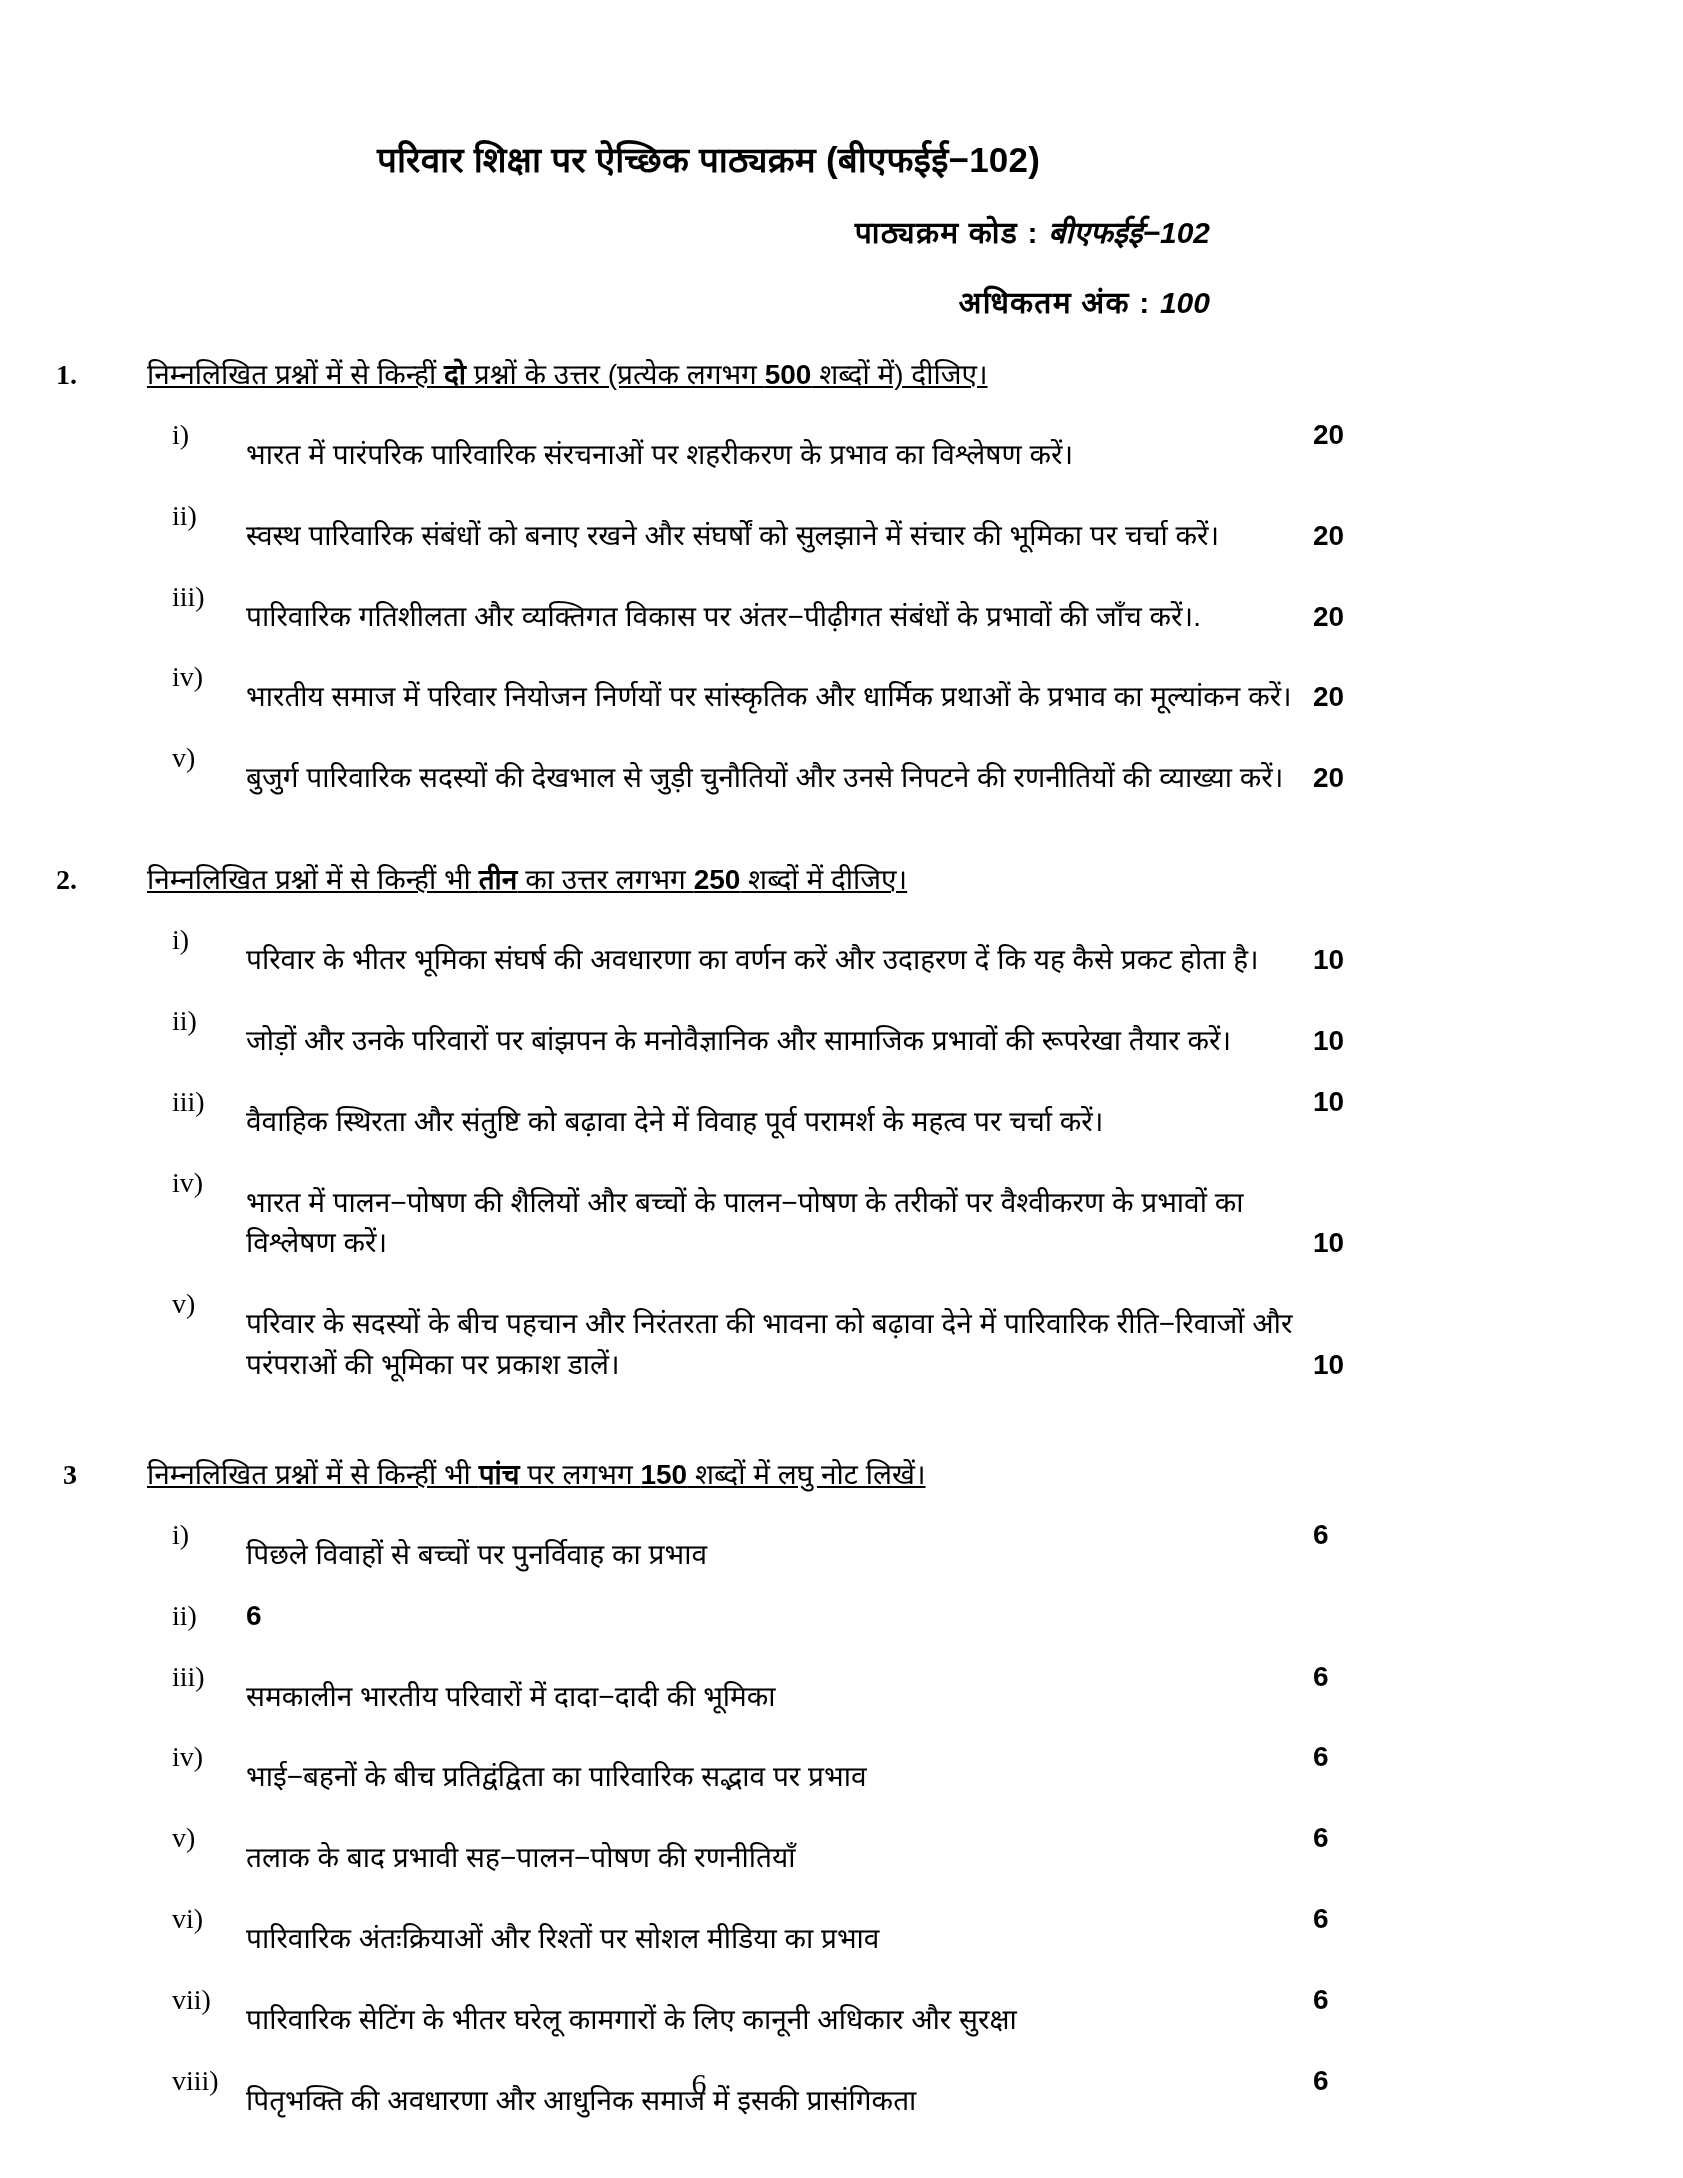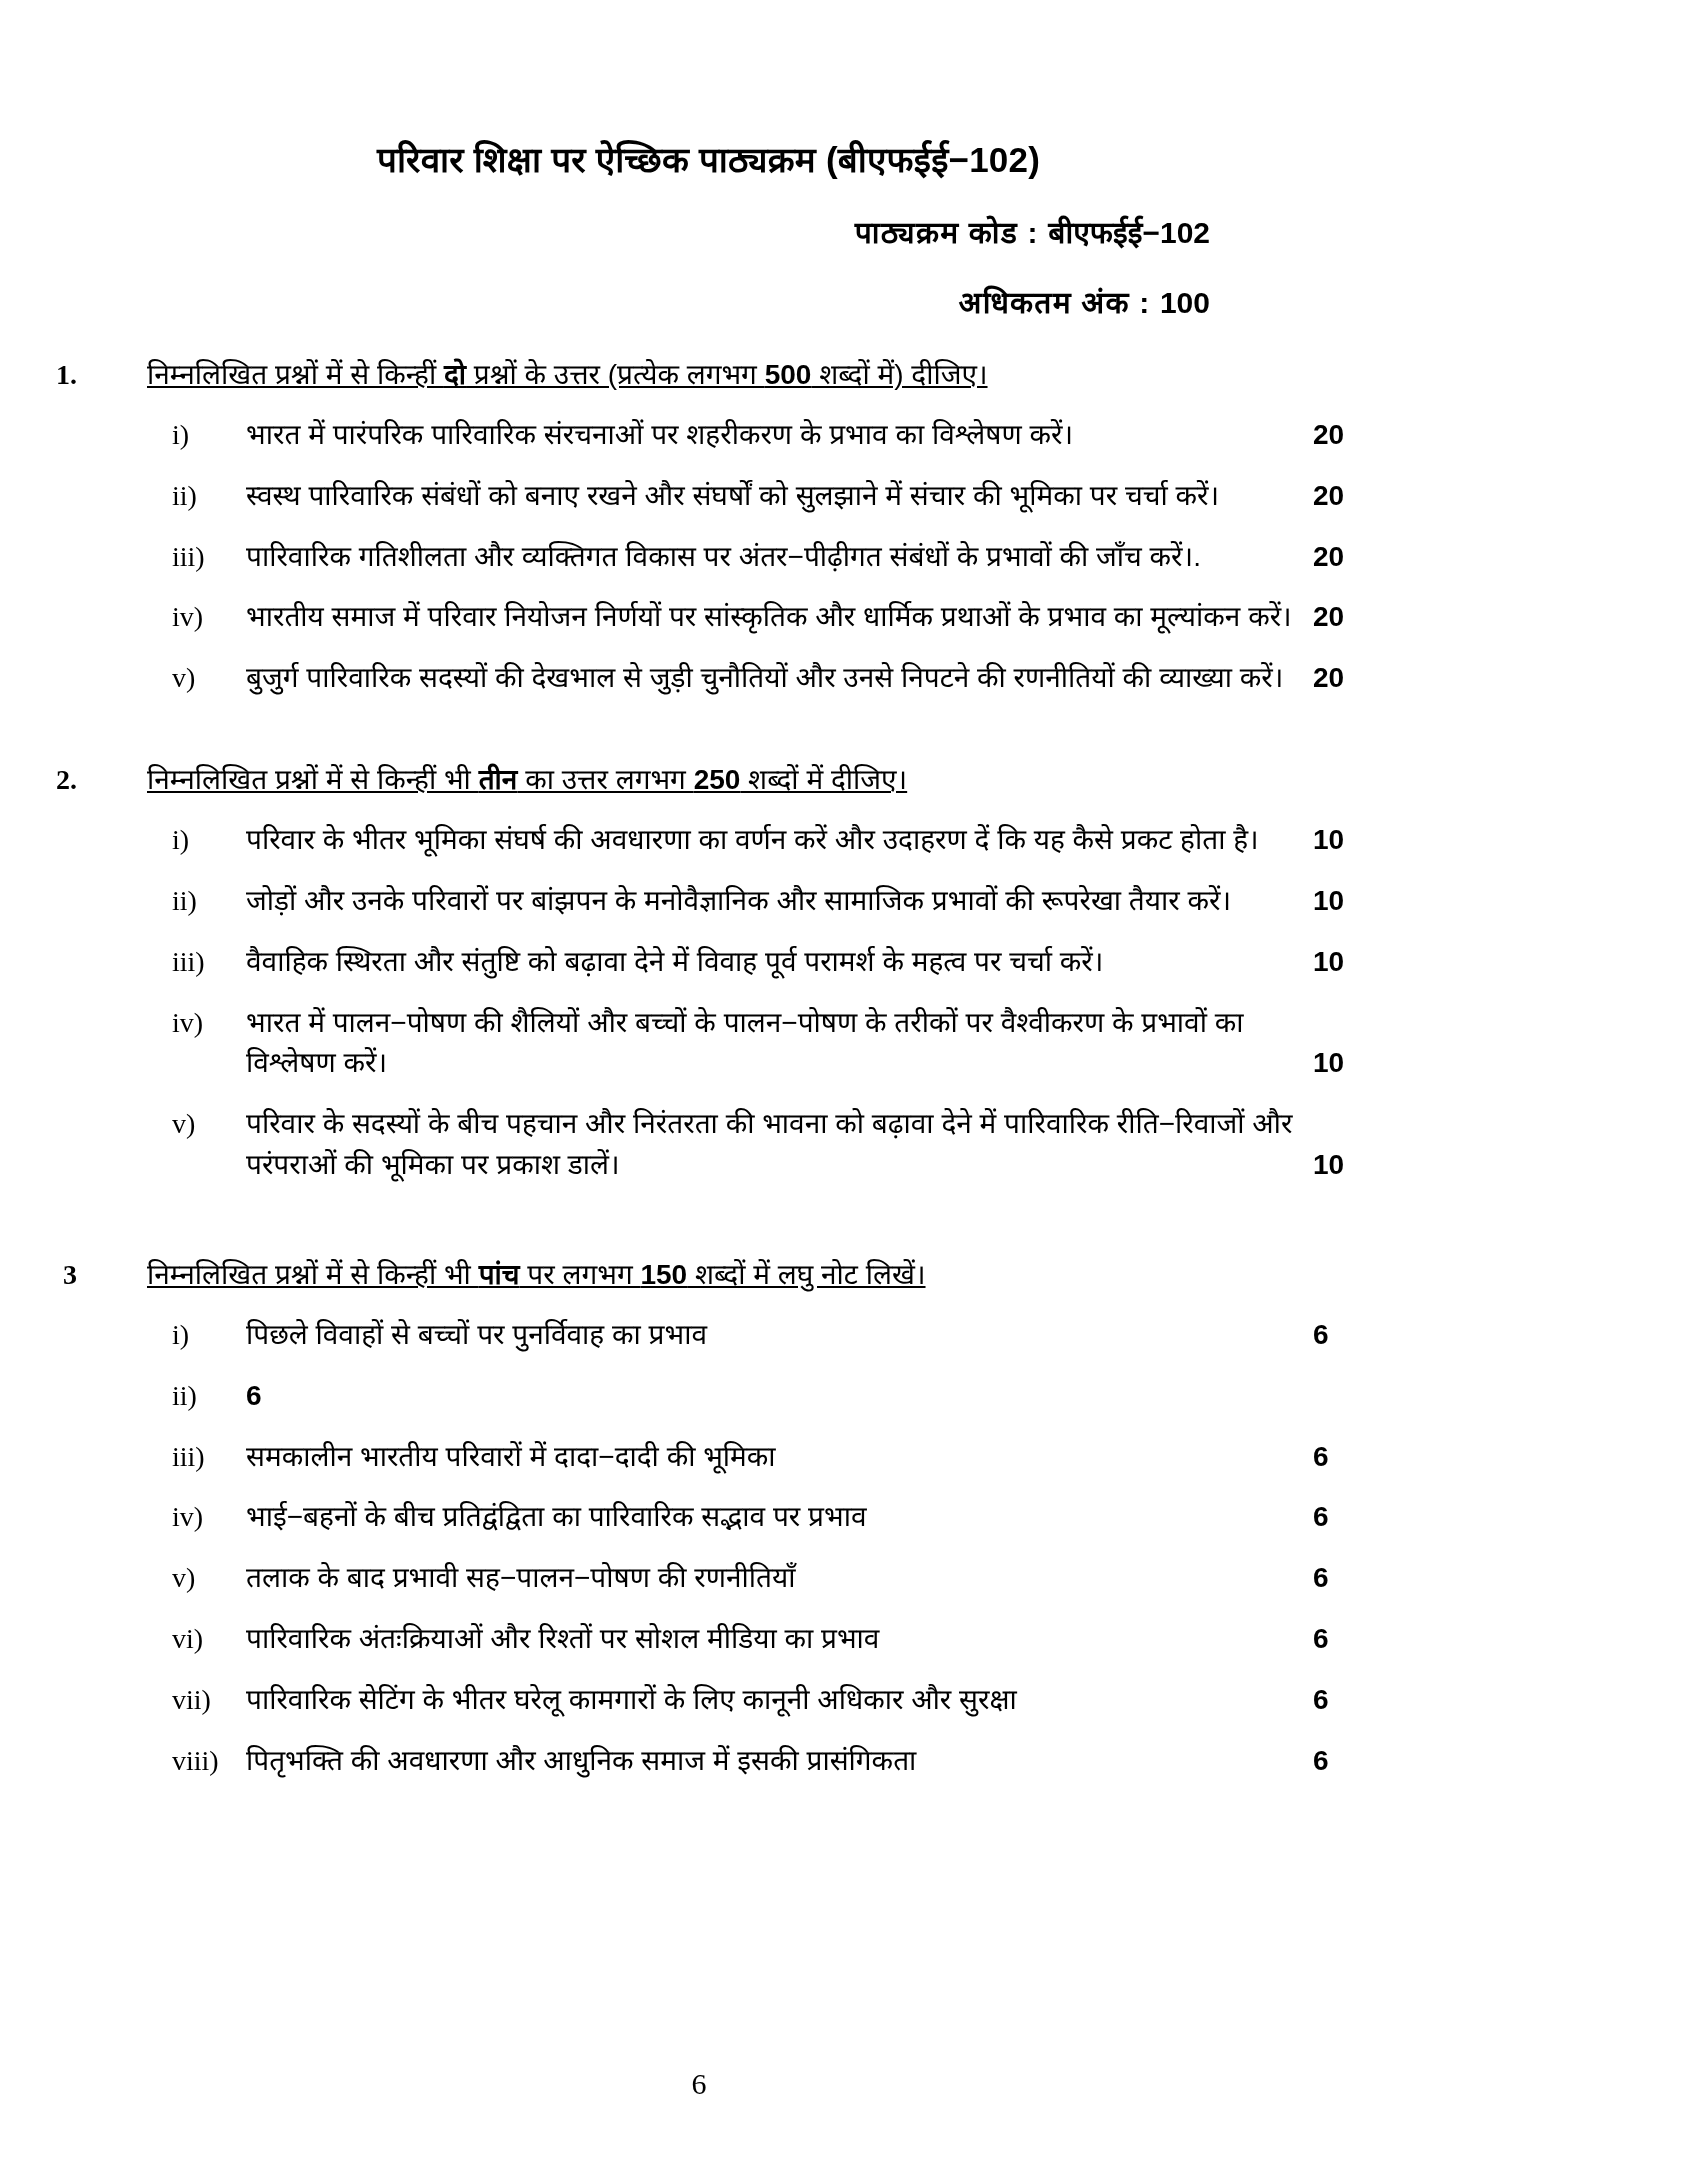--- a/index.html
+++ b/index.html
@@ -47,7 +47,7 @@
   }
   .meta-line.code { margin-top: 34px; }
   .meta-line.marks { margin-top: 34px; margin-left: 27px; }
-  .meta-line .val { letter-spacing: 0px; }
+  .meta-line .val { letter-spacing: 0px; font-style: italic; }
 
   
   .qblock { margin-top: 34px; }

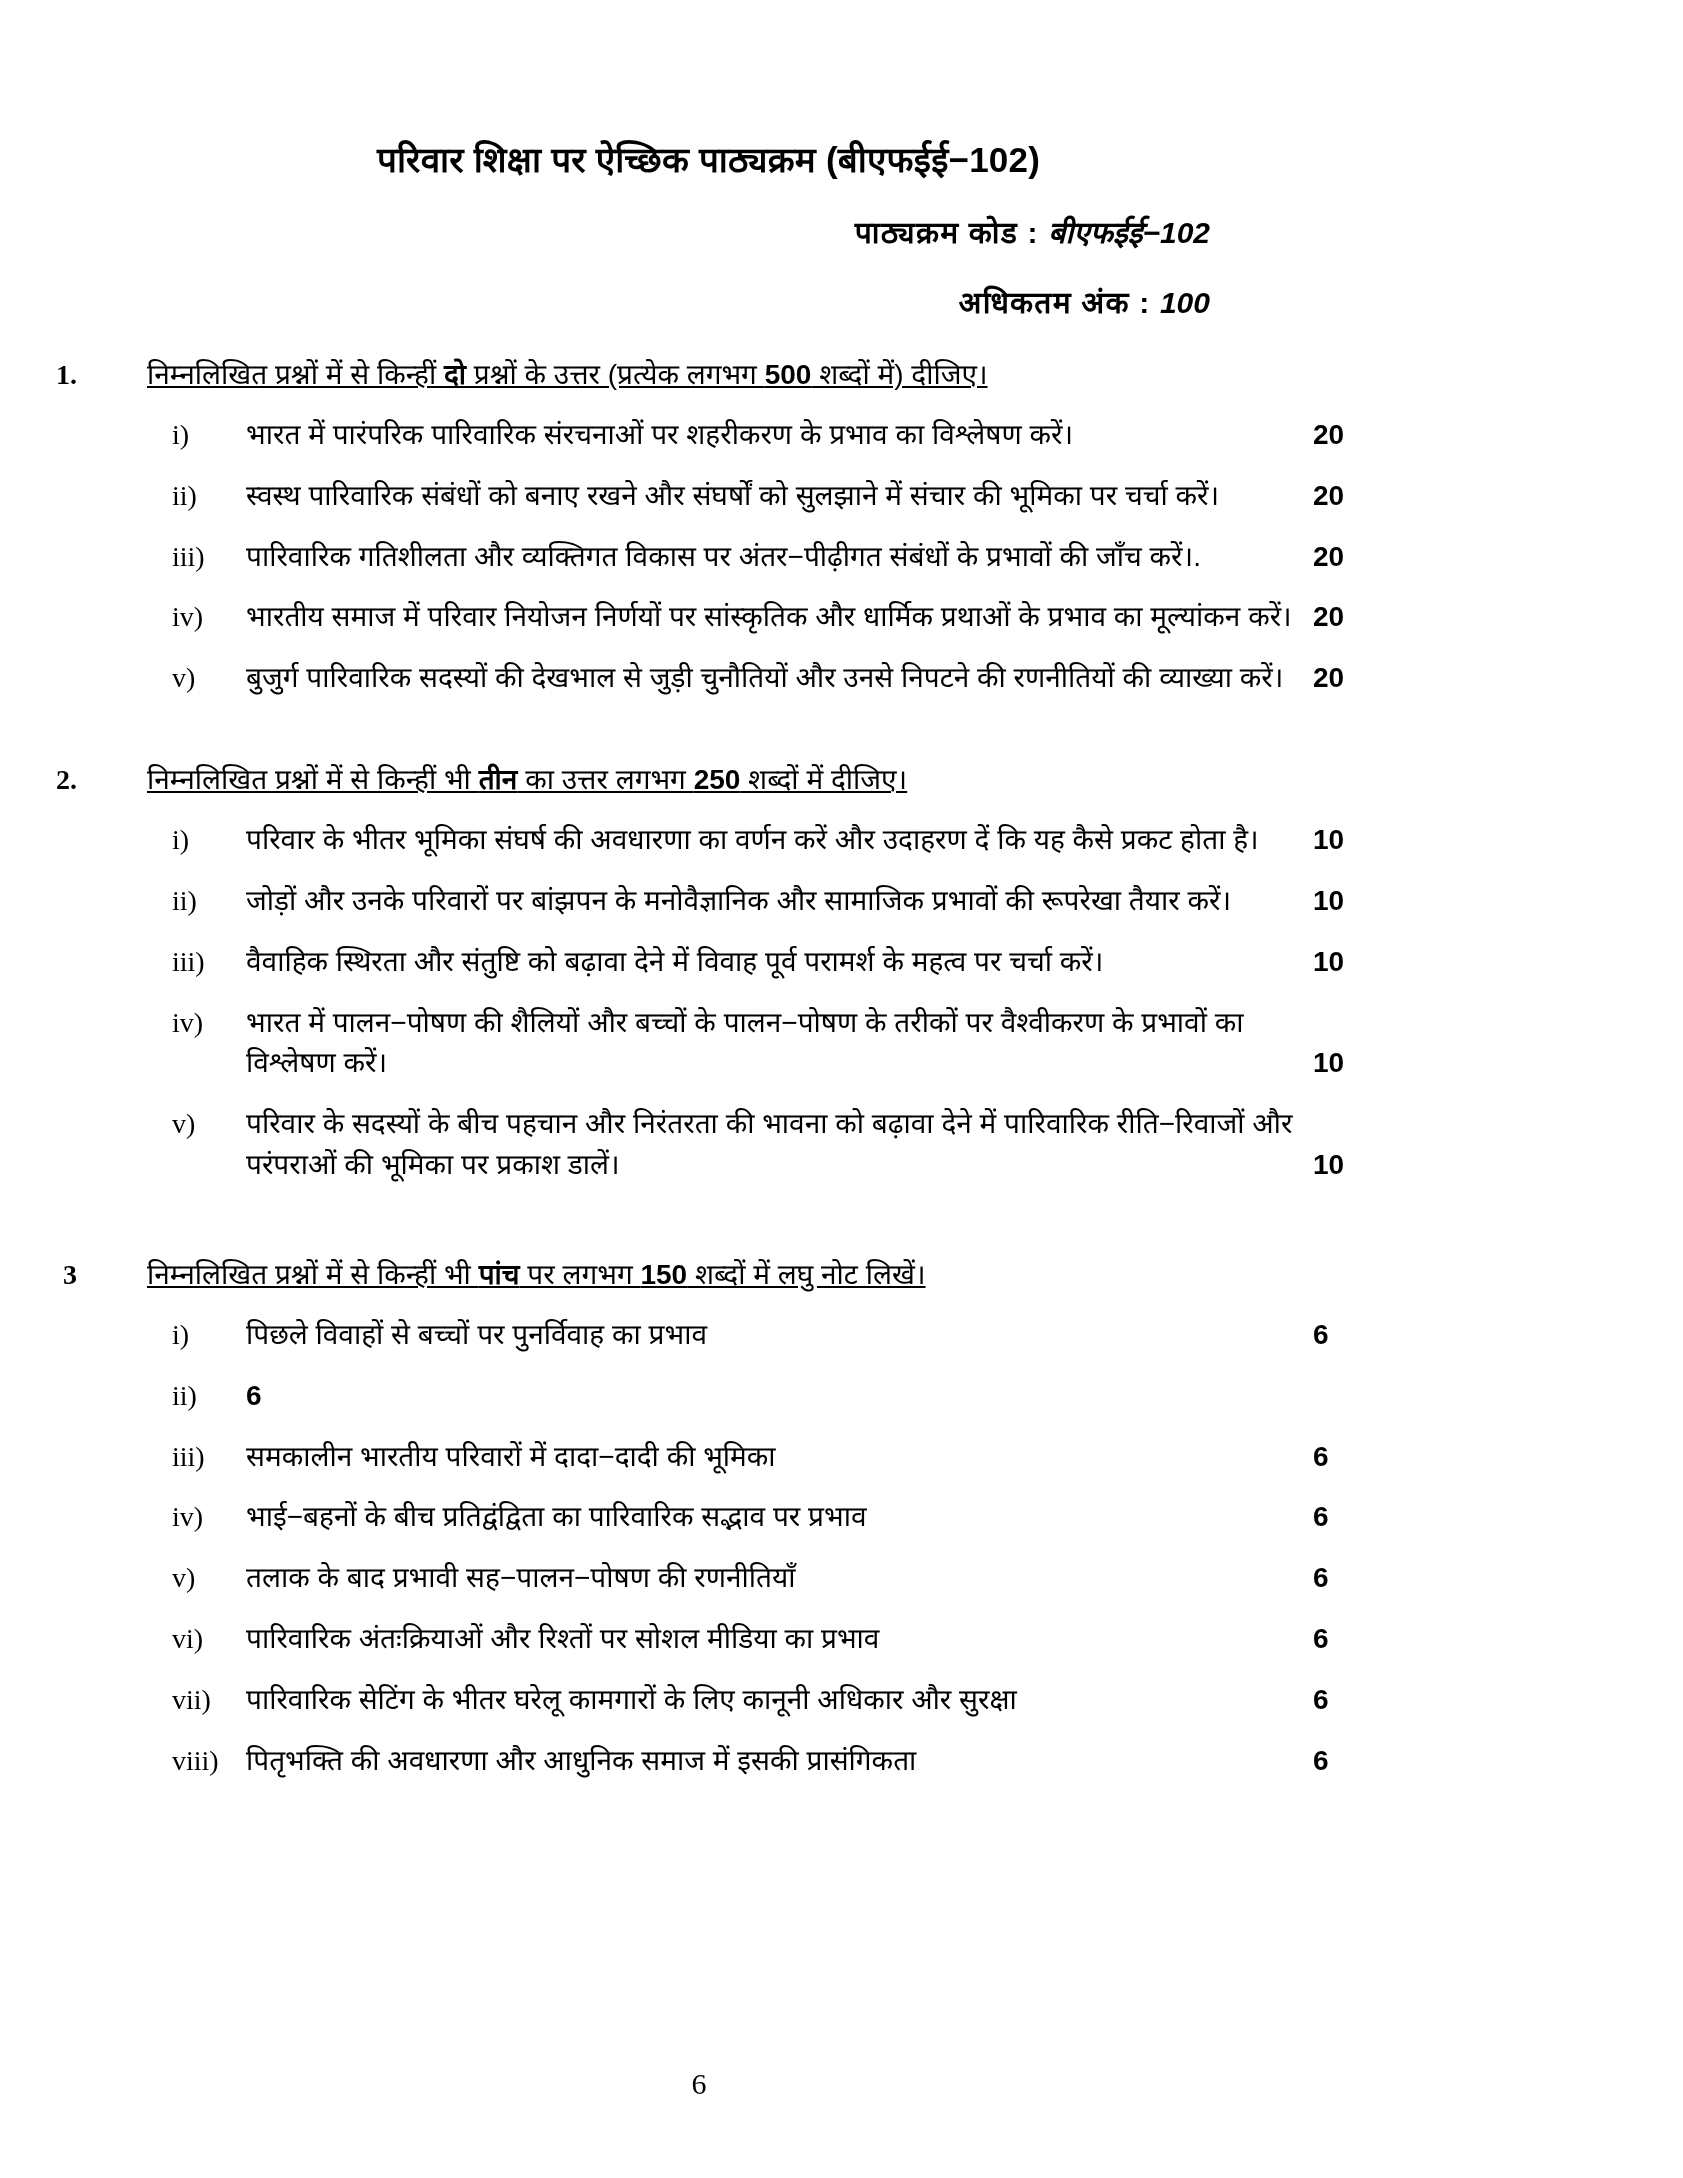--- a/index.html
+++ b/index.html
@@ -98,6 +98,7 @@
     flex: 1 1 auto;
     max-width: 1119px;
     padding-right: 0px;
+    margin-top: 20px;
   }
   .item .marks {
     flex: 0 0 85px;

